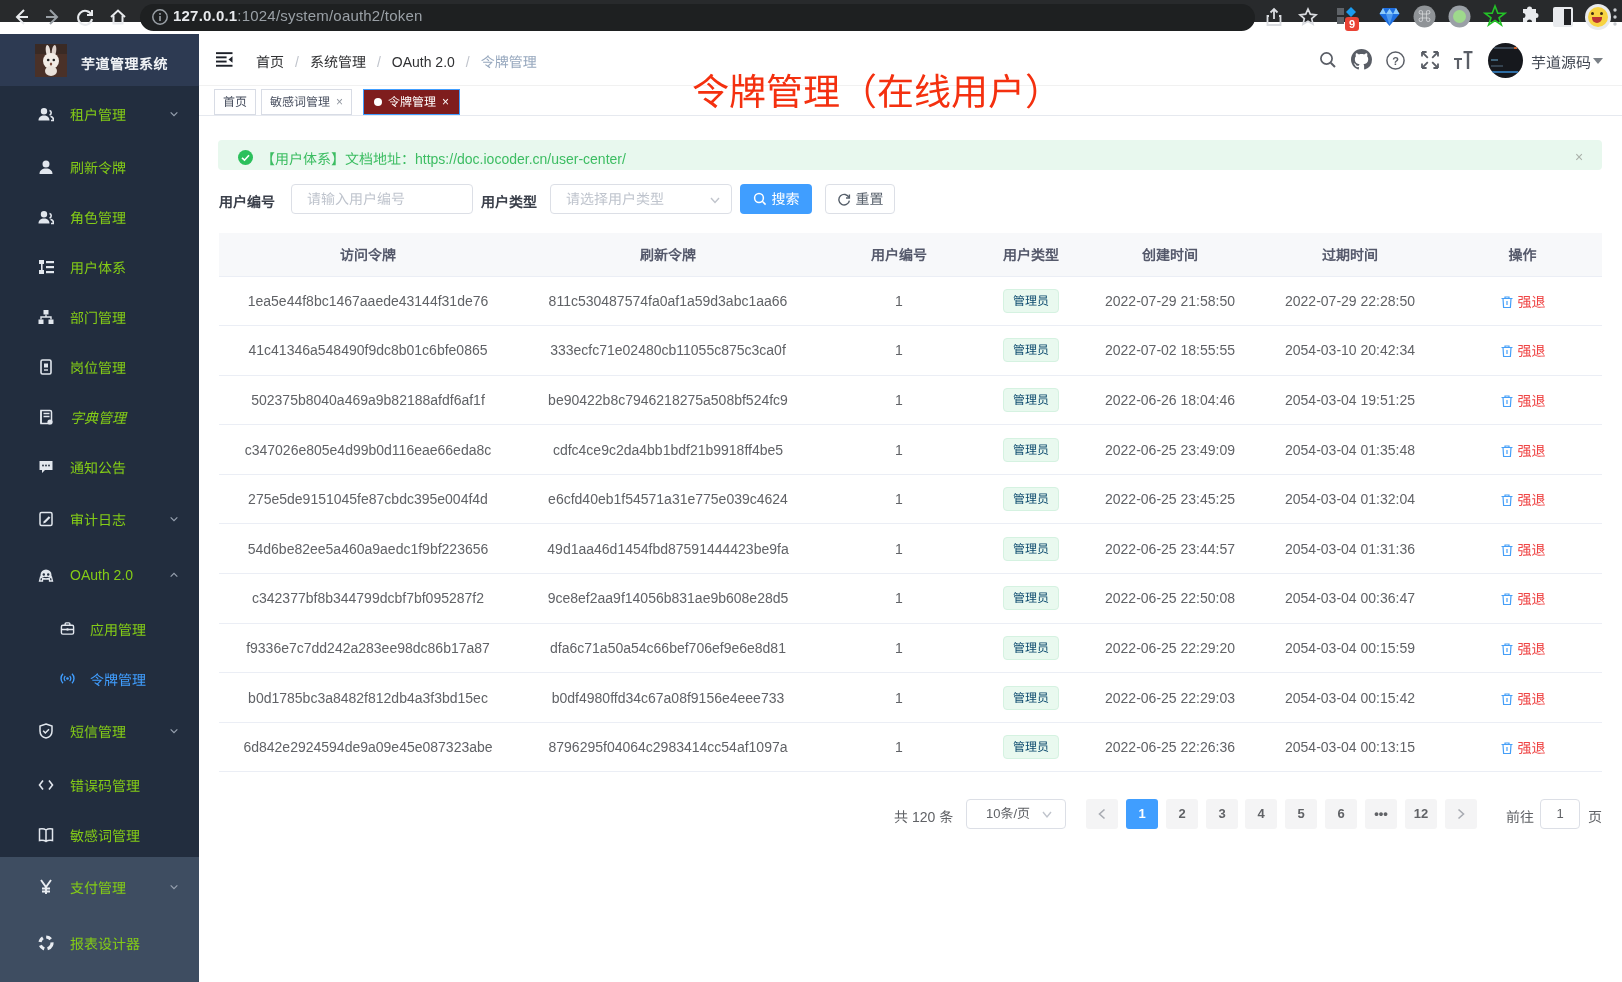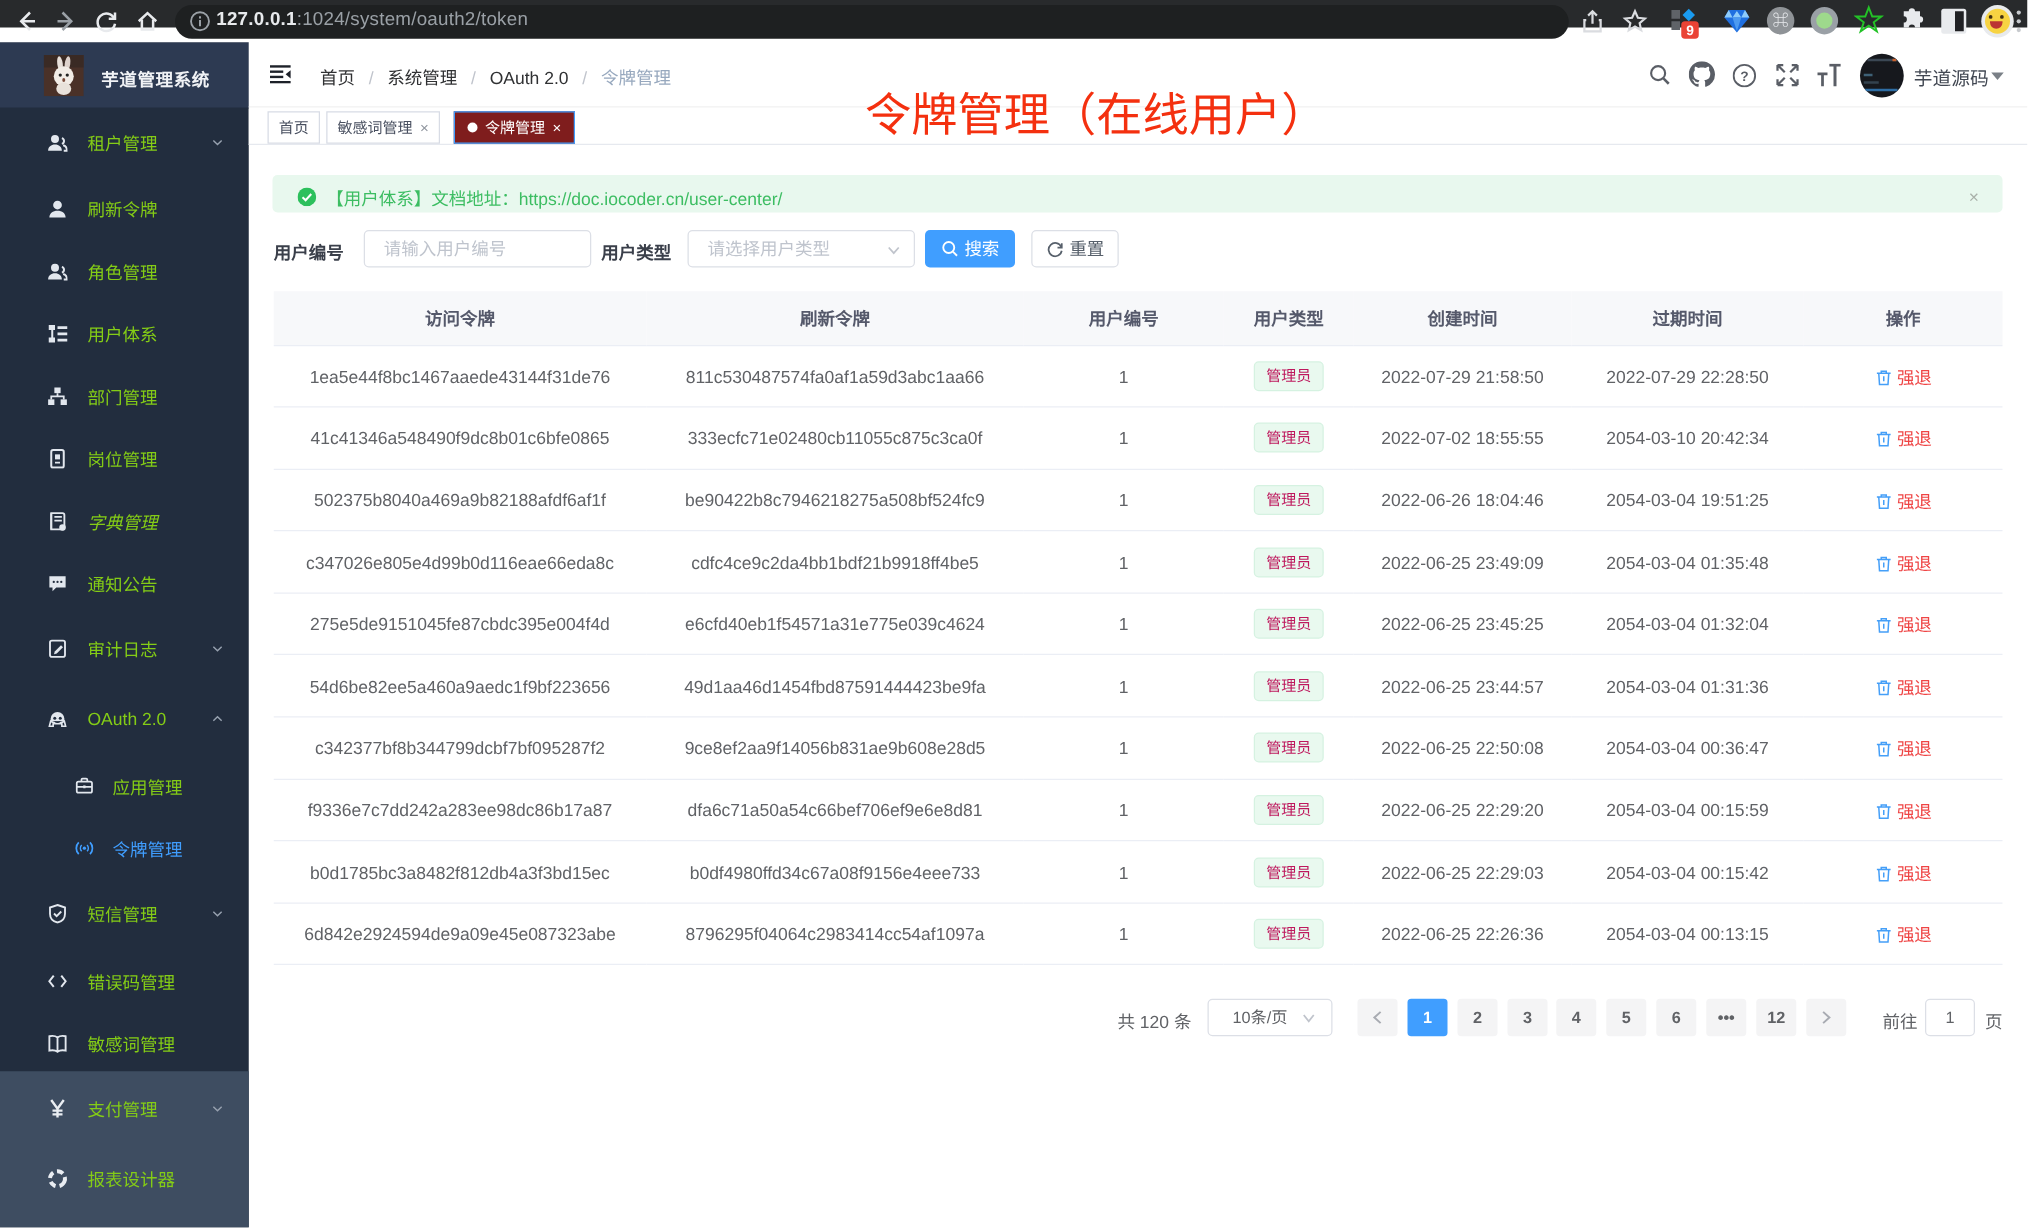--- a/index.html
+++ b/index.html
@@ -66,7 +66,7 @@
 #tbl { position:absolute; left:219px; top:233px; width:1383px; border-collapse:collapse; table-layout:fixed; font-size:14px; }
 #tbl th { height:43px; background:#f7f8fa; color:#55596b; font-weight:700; text-align:center; font-size:14px; border-bottom:1px solid #ebeef5; }
 #tbl td { height:49.6px; background:#fff; color:#606266; text-align:center; border-bottom:1px solid #ebeef5; }
-.tagadmin { display:inline-block; padding:0 9px; height:24px; line-height:22px; background:#e9f9ef; border:1px solid #d5f2e1; border-radius:4px; color:#be185d; font-size:12px; }
+.tagadmin { display:inline-block; padding:0 9px; height:24px; line-height:22px; background:#e9f9ef; border:1px solid #d5f2e1; border-radius:4px; color:#0c4a6e; font-size:12px; }
 .kick { color:#ef4444; font-size:14px; white-space:nowrap; }
 .kick svg { vertical-align:-2px; margin-right:4px; }
 

